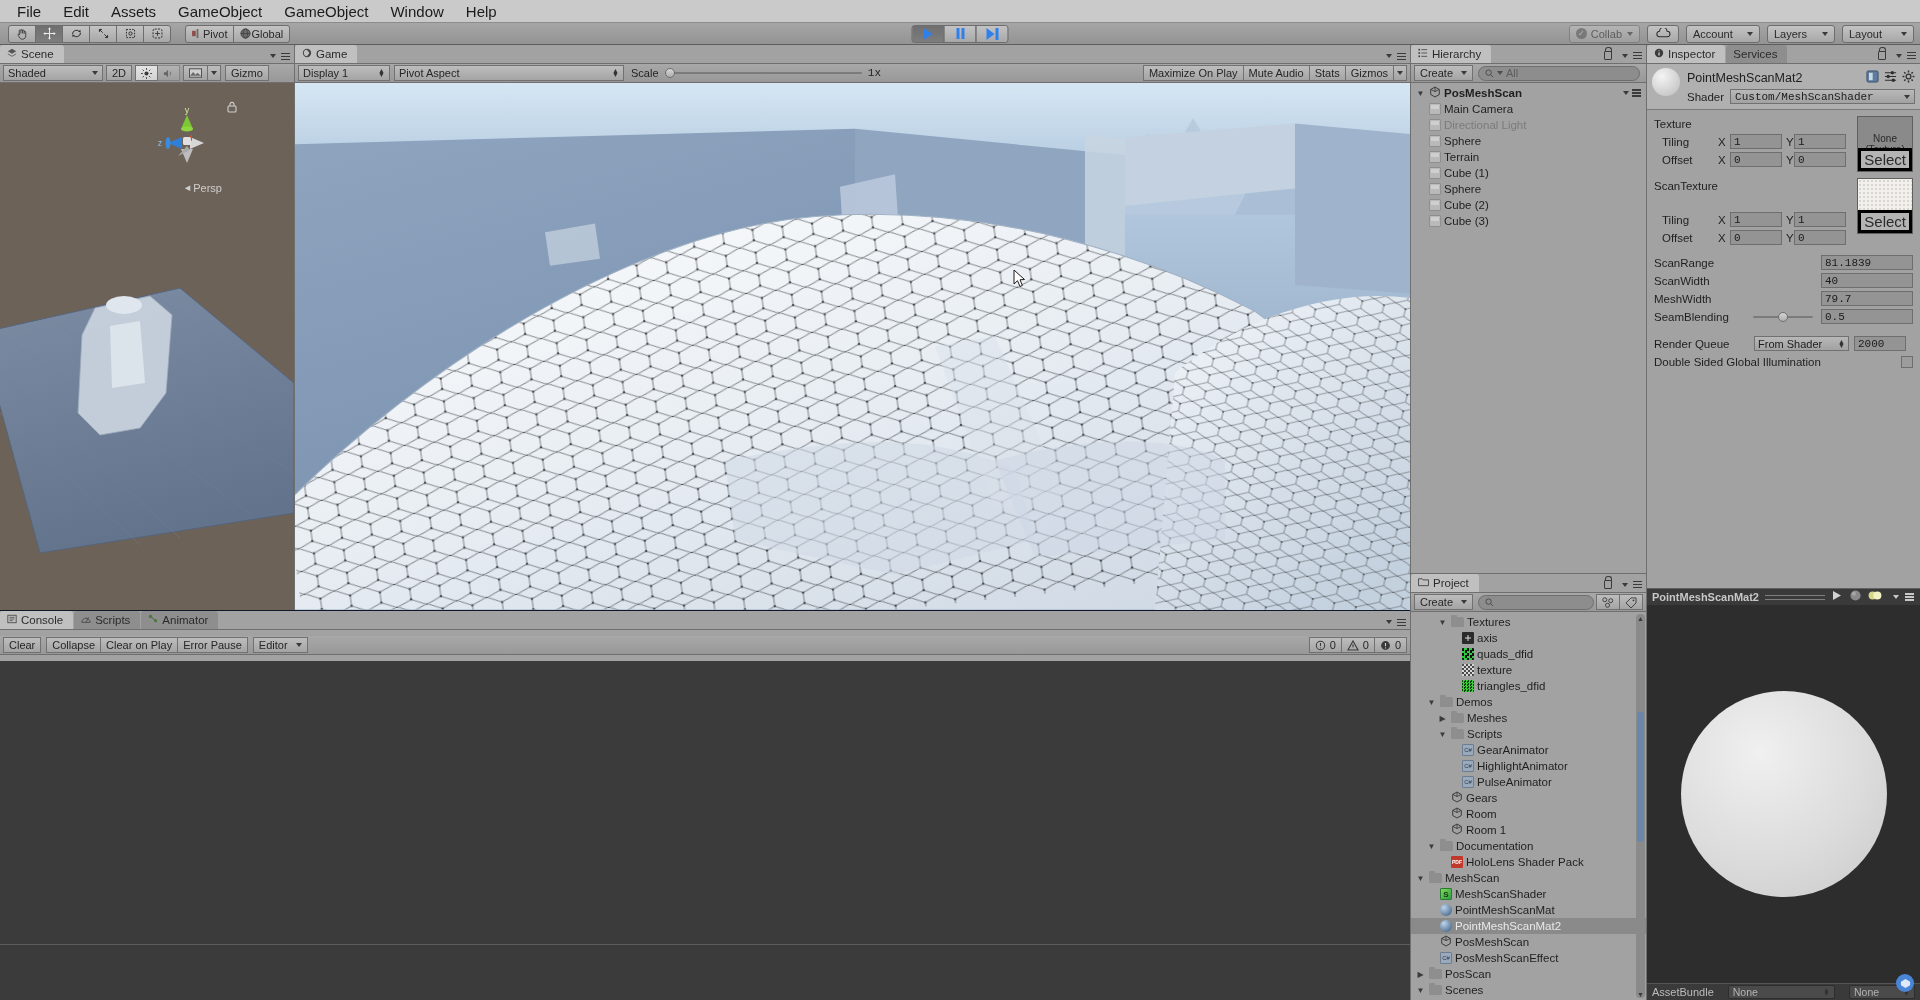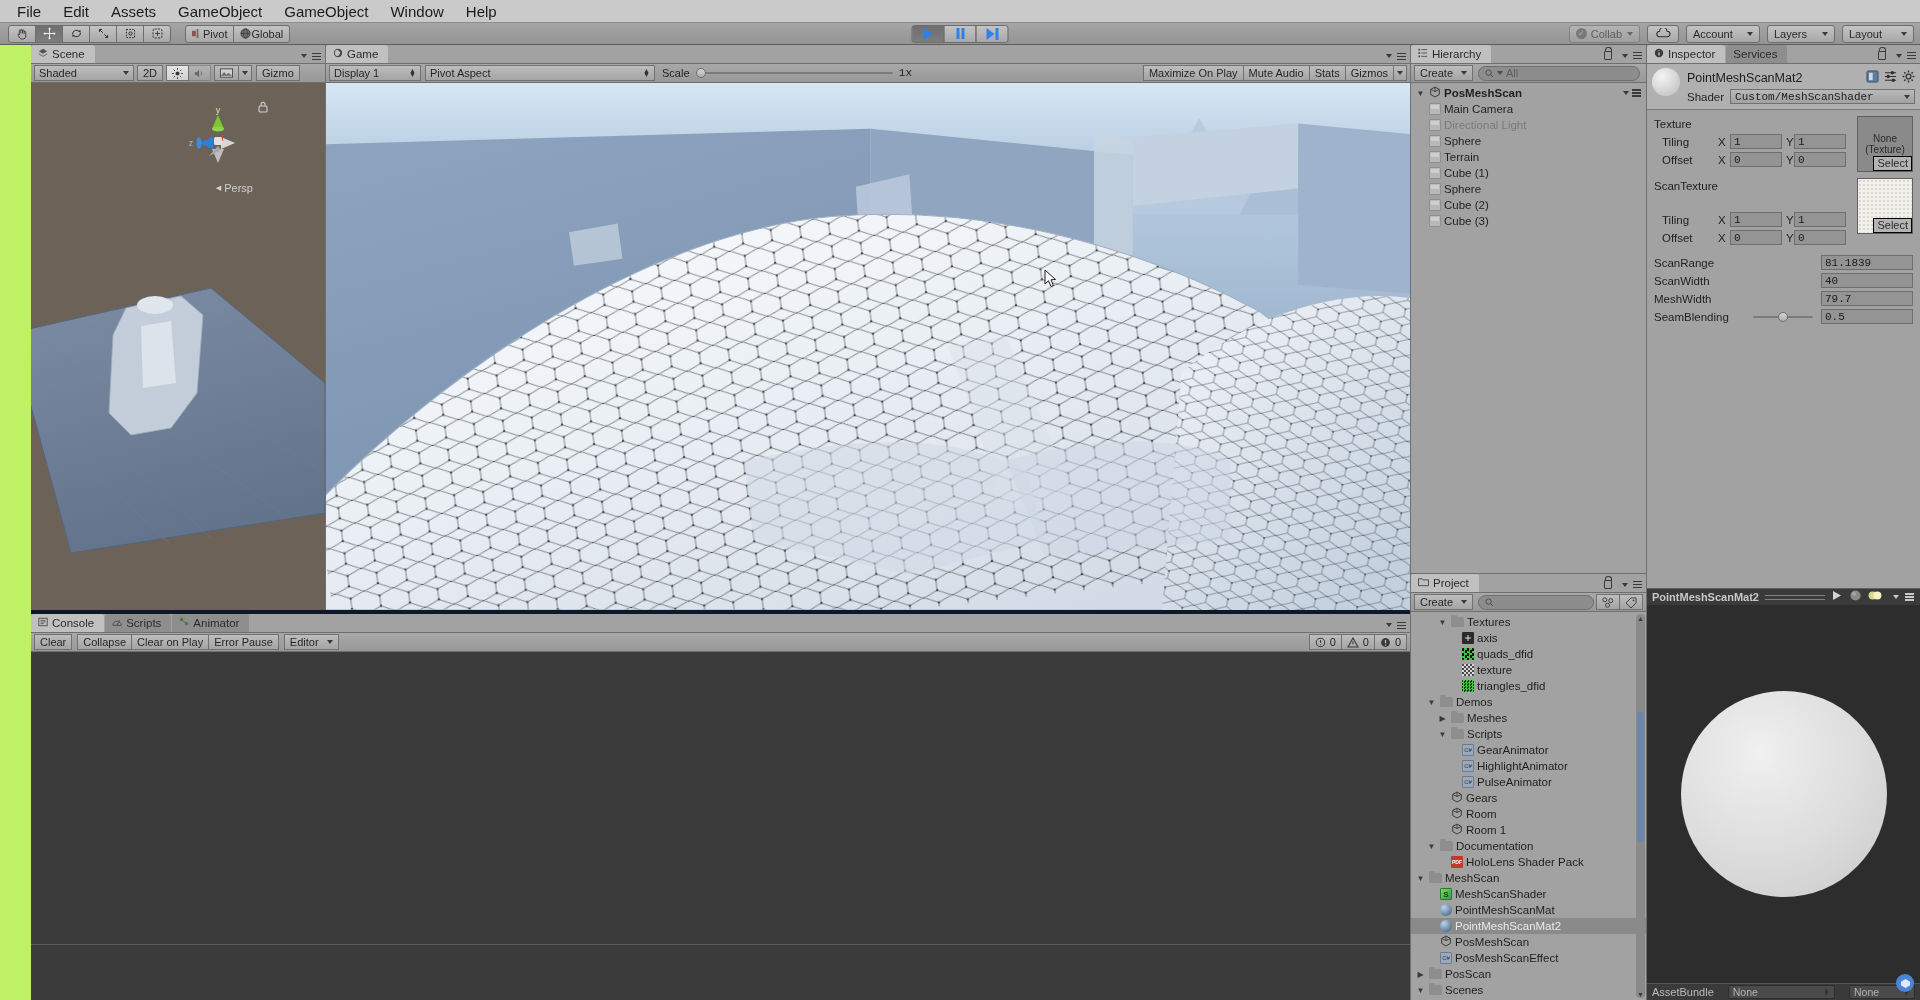--- a/index.html
+++ b/index.html
@@ -51,7 +51,7 @@
   .chk-circ { width:11px;height:11px;border-radius:50%;background:#5e5e5e;display:inline-flex;align-items:center;justify-content:center;color:#d4d4d4;font-size:8px;margin-right:4px;}
 
   
-  .body-row { flex: 1 1 auto; display: flex; min-height: 0; background:#bef264;padding-left:31px; }
+  .body-row { flex: 1 1 auto; display: flex; min-height: 0; background:#1d4ed8; }
   .col-left  { width: 1410px; display: flex; flex-direction: column; min-width:0;}
 
   

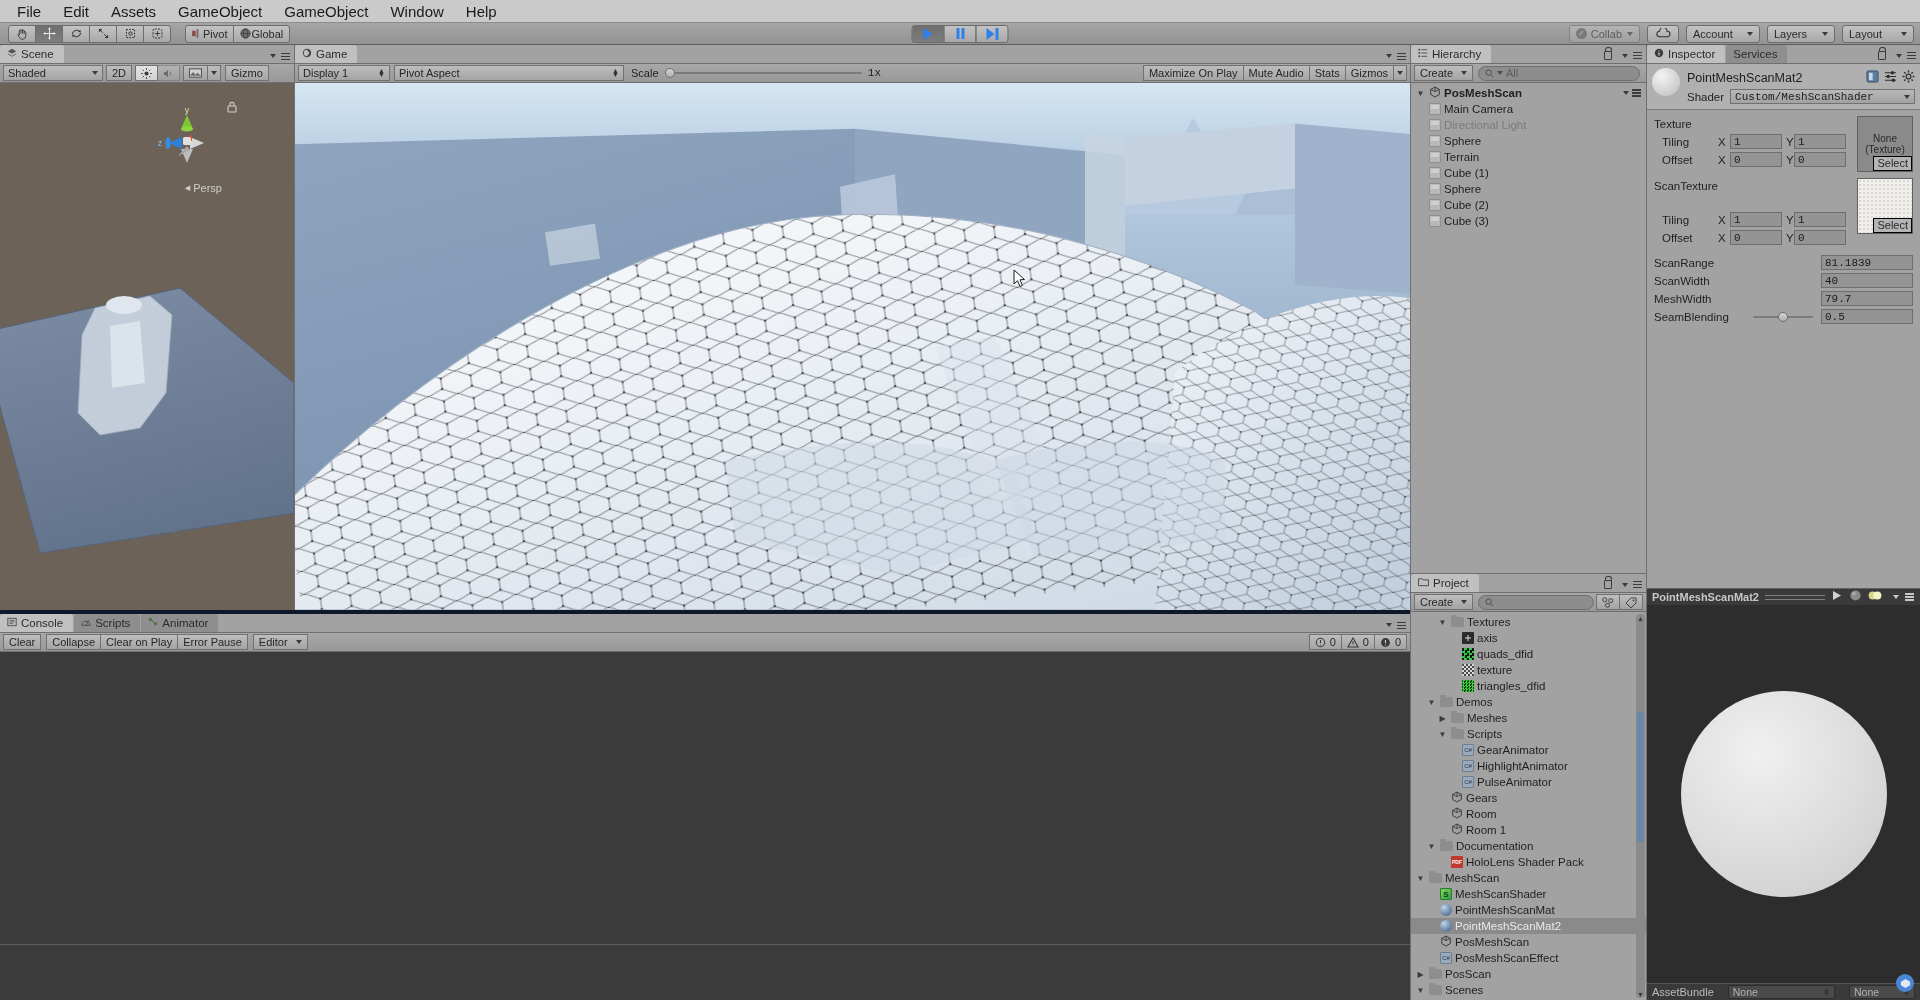--- a/index.html
+++ b/index.html
@@ -152,7 +152,7 @@
     display:flex;align-items:center;justify-content:center;flex-direction:column;
     font-size:10px;color:#2a2a2a; text-align:center; line-height:1.15;
   }
-  .tex-slot .selbtn { position:absolute; right:0; bottom:0; background:#b4b4b4; border:1px solid #000000; font-size:11px; padding:0 3px;}
+  .tex-slot .selbtn { position:absolute; right:0; bottom:0; background:#b4b4b4; border:3px solid #000000; font-size:15px; padding:0 3px;}
   .tex-checker { width:54px;height:54px;
     background-color:#f2f0ec;
     background-image: radial-gradient(#d9d6d0 0.8px, transparent 0.9px);

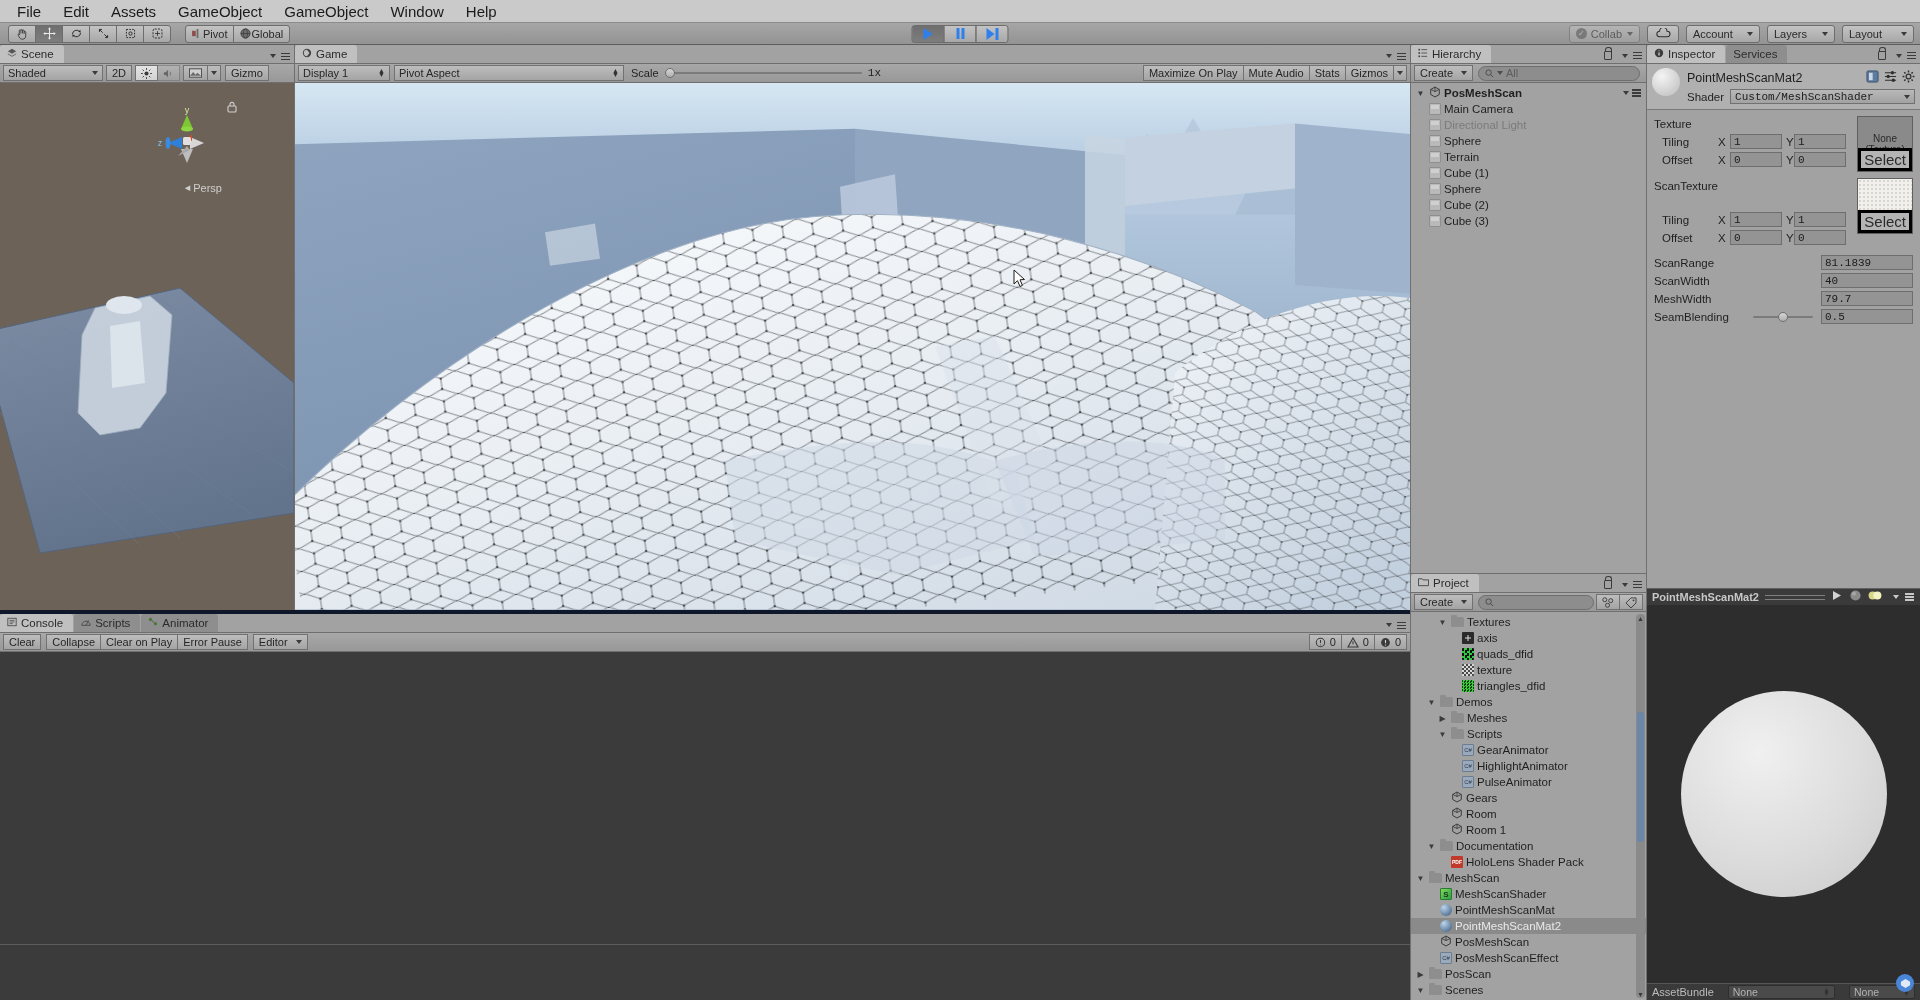--- a/index.html
+++ b/index.html
@@ -1085,6 +1085,20 @@
               </div>
             </div>
 
+            <div style="margin-top:12px">
+              <div class="prow">
+                <span class="lbl" style="width:100px">Render Queue</span>
+                <span class="enum-dd" style="width:95px">
+                  <span>From Shader</span>
+                  <span class="updown">▲<br>▼</span>
+                </span>
+                <span class="field" style="width:52px;margin-left:5px">2000</span>
+              </div>
+              <div class="prow">
+                <span class="lbl" style="flex:1 1 auto">Double Sided Global Illumination</span>
+                <span class="checkbox"></span>
+              </div>
+            </div>
           </div>
         </div>
       </div>

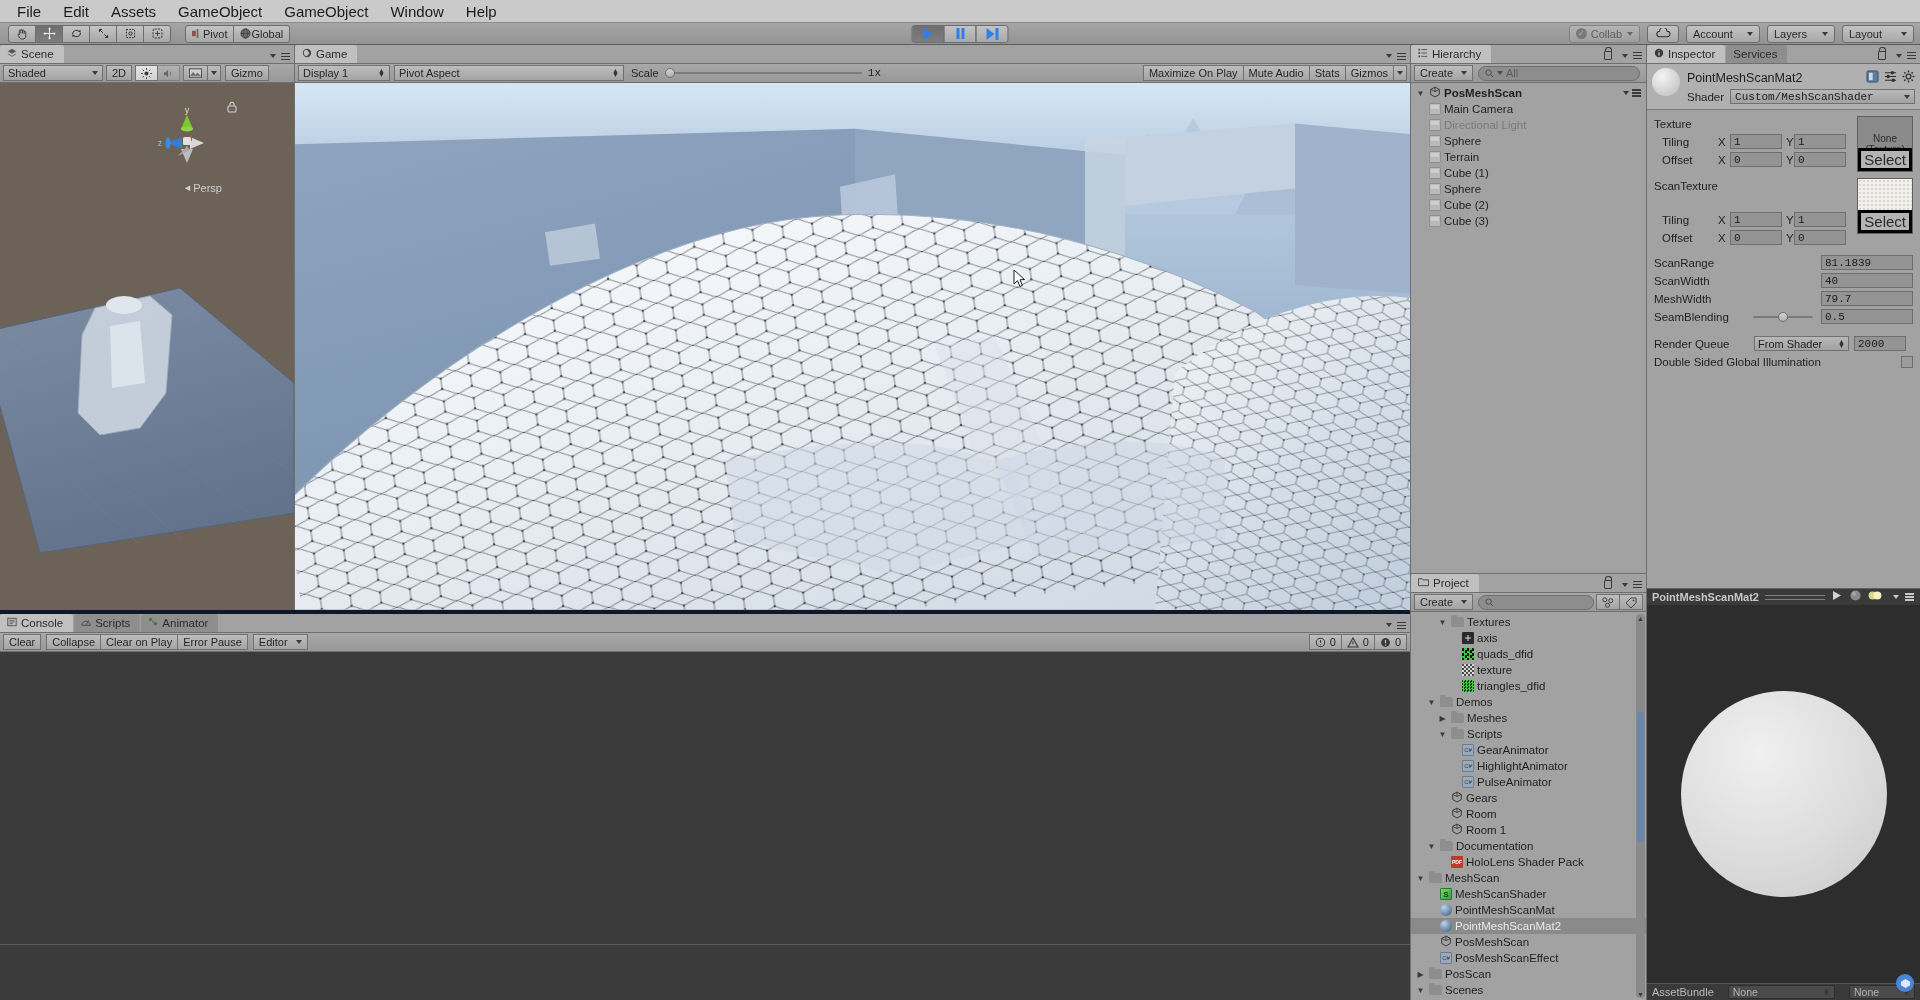--- a/index.html
+++ b/index.html
@@ -100,7 +100,7 @@
   .game-canvas  { flex:1 1 auto; position:relative; overflow:hidden; background:#5b5b5b; }
 
   
-  .console-panel { flex: 0 0 390px; display:flex; flex-direction:column; border-top:4px solid #0f172a;}
+  .console-panel { flex: 0 0 390px; display:flex; flex-direction:column; border-top:1px solid #0f172a;gap:6px;}
   .console-body { flex:1 1 auto; background:#3b3b3b; position:relative; }
   .console-split { position:absolute; left:0;right:0;bottom:55px;height:1px;background:#5c5c5c;}
 

